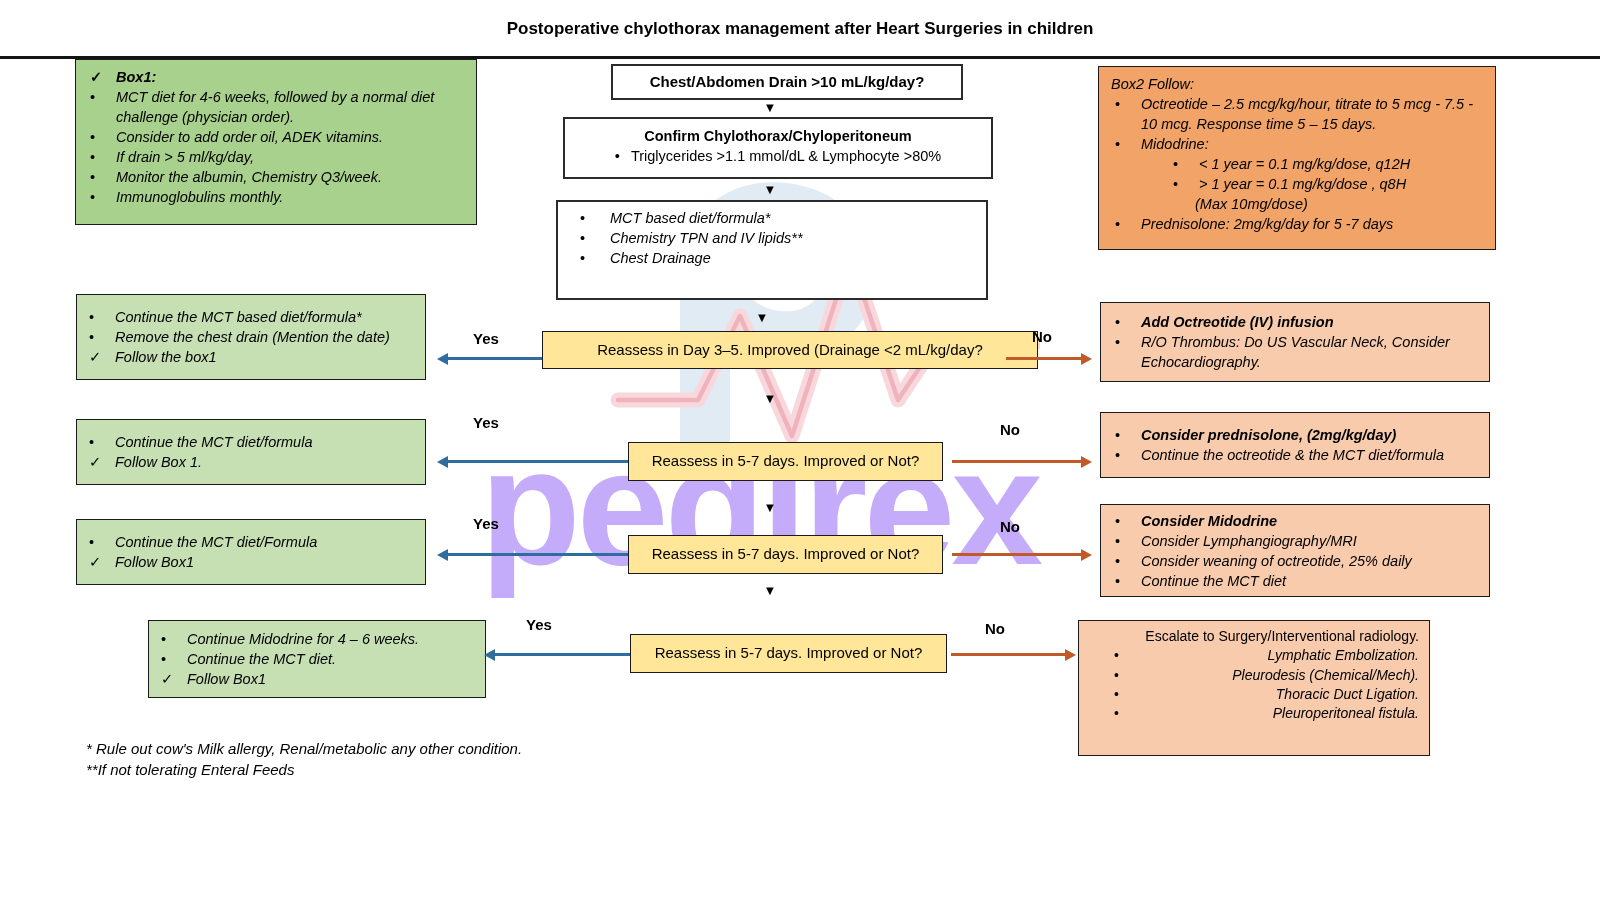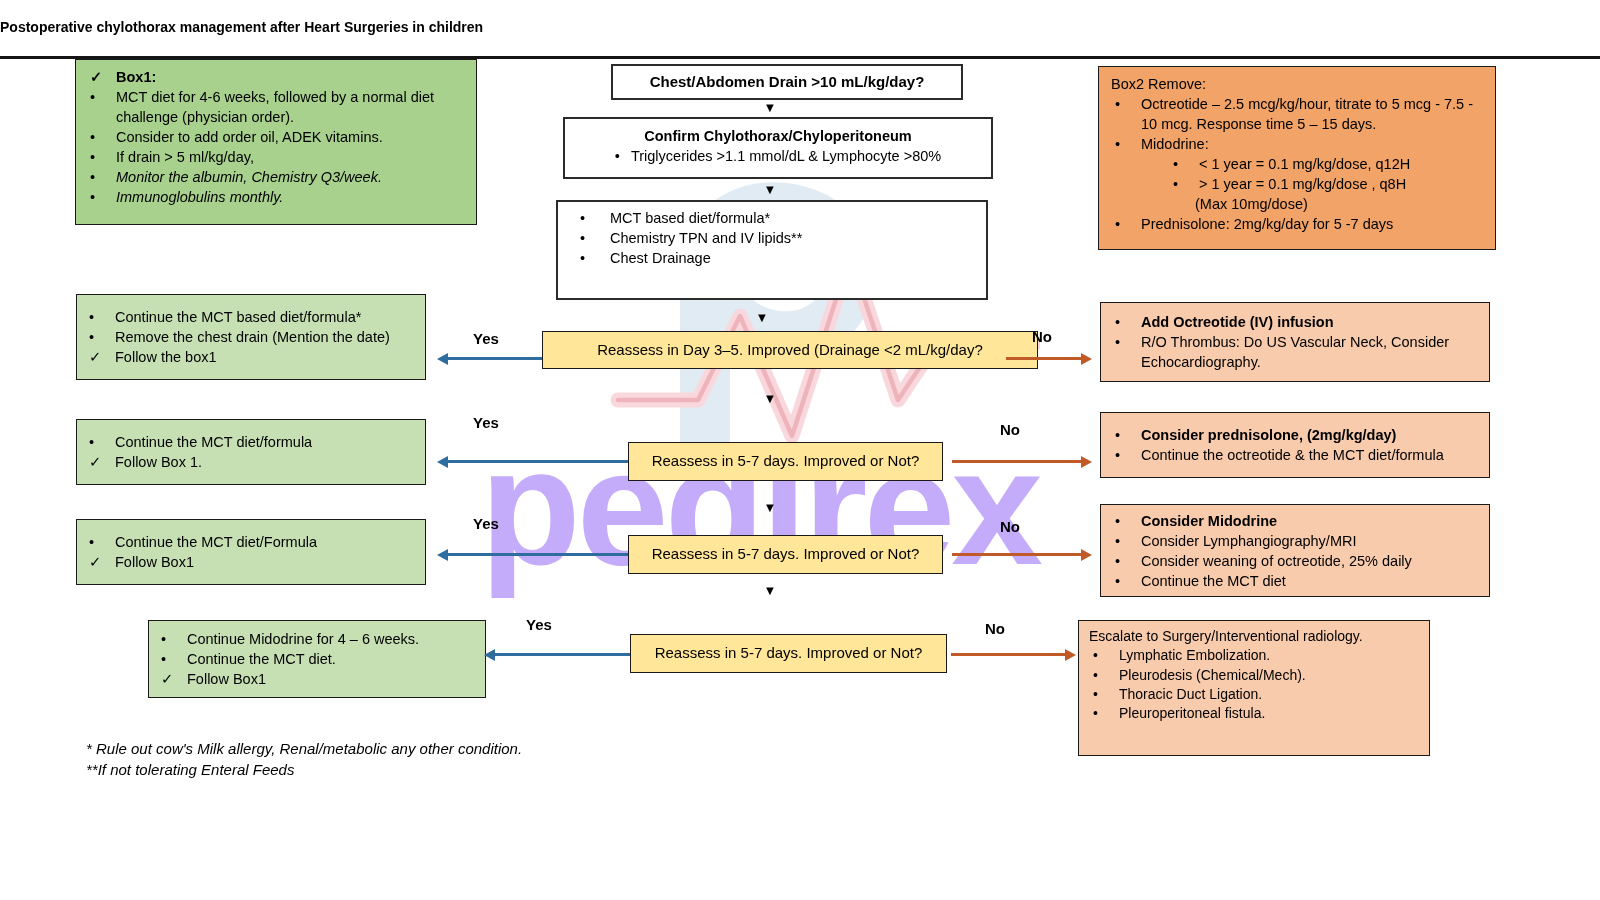--- a/index.html
+++ b/index.html
@@ -7,8 +7,8 @@
     position:relative; width:1600px; height:900px; overflow:hidden;
     background:#ffffff; font-family:"Liberation Sans", sans-serif; color:#000;
   }
-  .title { position:absolute; left:0; right:0; top:19px; 
-           font-size:14px; font-weight:bold; z-index:3; }
+  .title { position:absolute; left:0; right:0; top:19px; text-align:center;
+           font-size:17px; font-weight:bold; z-index:3; }
   .topline { position:absolute; left:0; top:56px; width:1600px; height:3px; background:#151515; z-index:3; }
 
   .box { position:absolute; box-sizing:border-box; z-index:2; background:#ffffff;

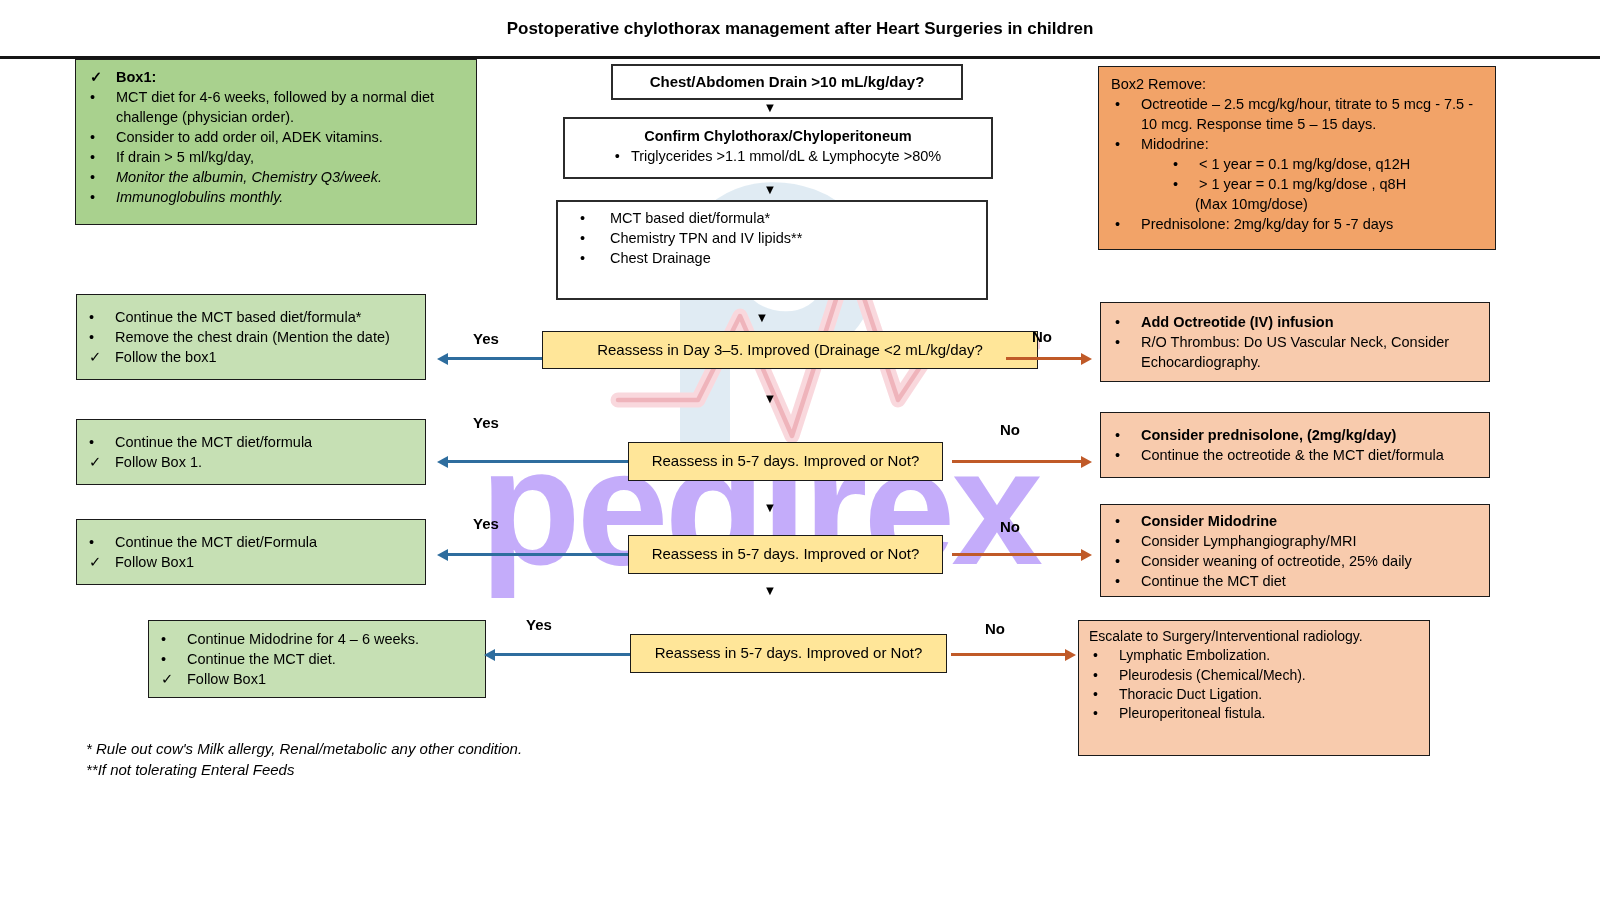--- a/index.html
+++ b/index.html
@@ -23,7 +23,7 @@
 
   .li { display:flex; }
   .mk { flex:0 0 26px; padding-left:4px; }
-  .tx { flex:1; }
+  .tx { flex:1;font-style:italic; }
   .b  { font-weight:bold; }
   .i  { font-style:italic; }
   .ctr{ text-align:center; }

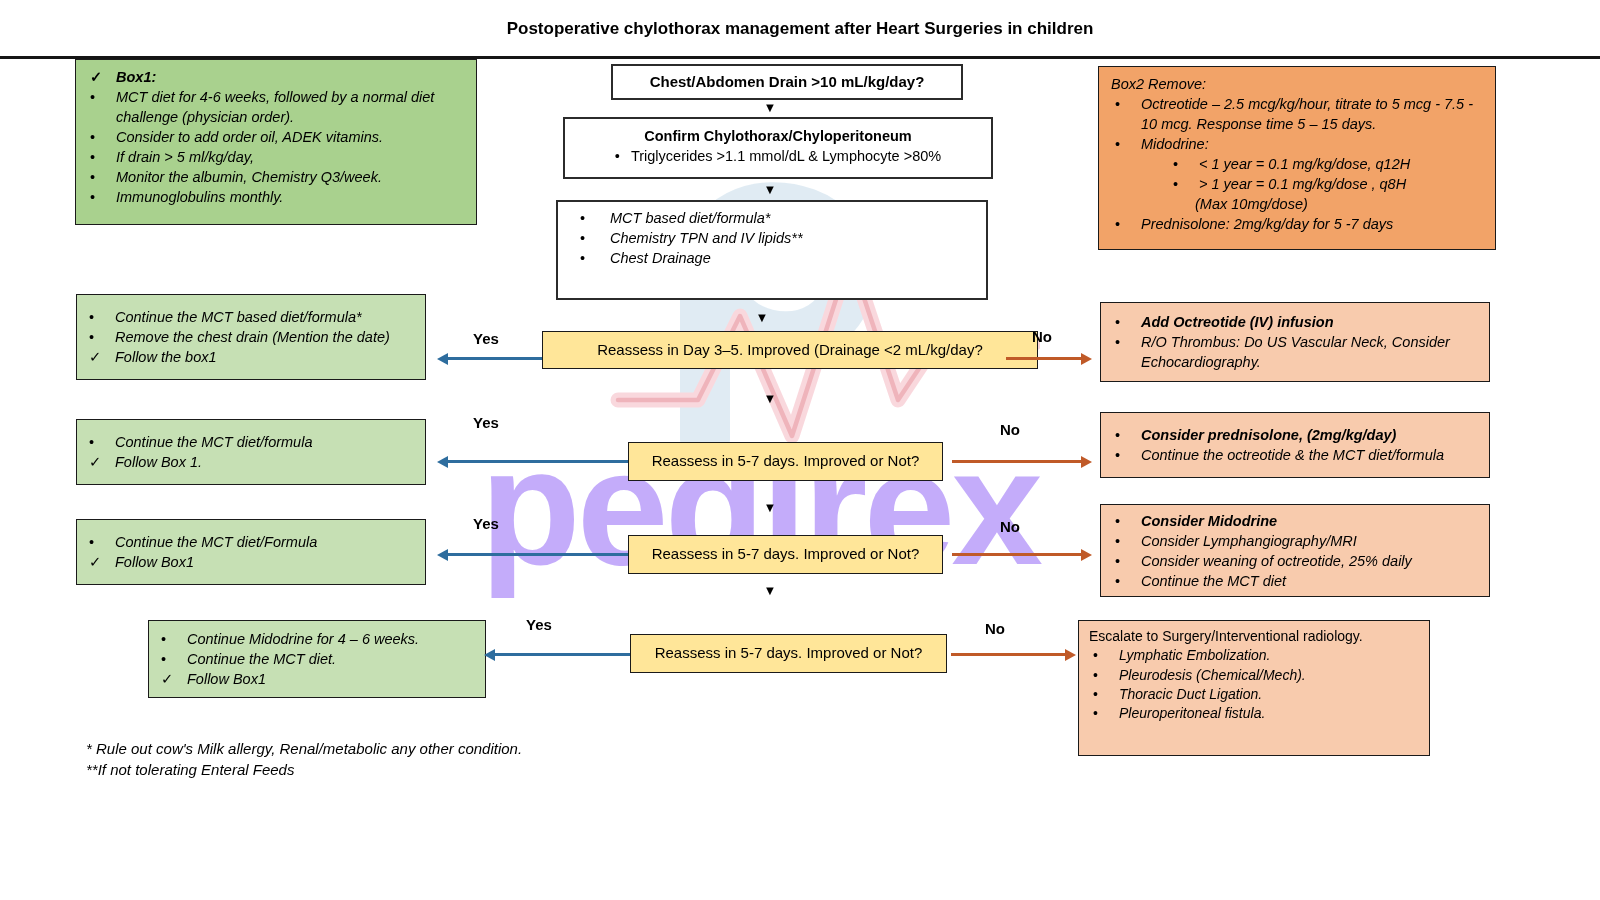--- a/index.html
+++ b/index.html
@@ -93,7 +93,7 @@
 
   <div class="box od" style="left:1098px;top:66px;width:398px;height:184px;padding:7px 12px;">
     <div class="li">
-      <span class="tx">Box2 Remove:</span>
+      <span class="tx">Box2 Follow:</span>
     </div>
     <div class="li">
       <span class="mk">•</span>

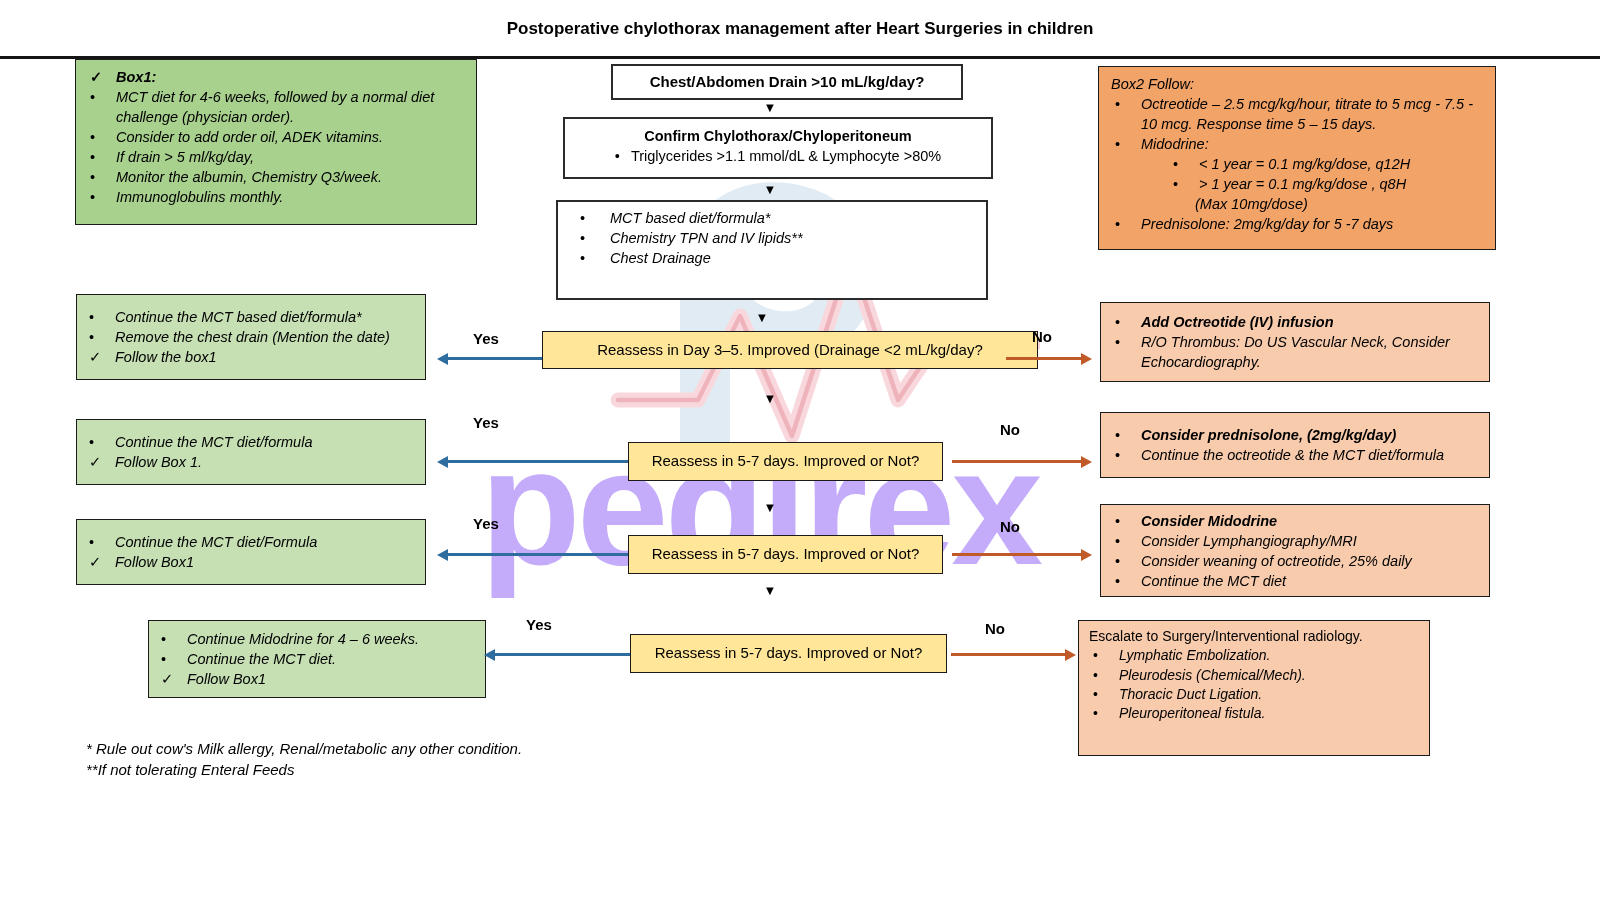--- a/index.html
+++ b/index.html
@@ -282,7 +282,7 @@
   <div class="lab" style="left:985px;top:620px;">No</div>
   <div class="harrow orange head-right" style="left:951px;top:653px;width:115px;"></div>
 
-  <div class="box ol" style="left:1078px;top:620px;width:352px;height:136px;padding:6px 10px;font-size:14px;">
+  <div class="box ol" style="left:1078px;top:620px;width:352px;height:136px;padding:6px 10px;font-size:14px;text-align:right;">
     <div>Escalate to Surgery/Interventional radiology.</div>
     <div class="li">
       <span class="mk">•</span>

